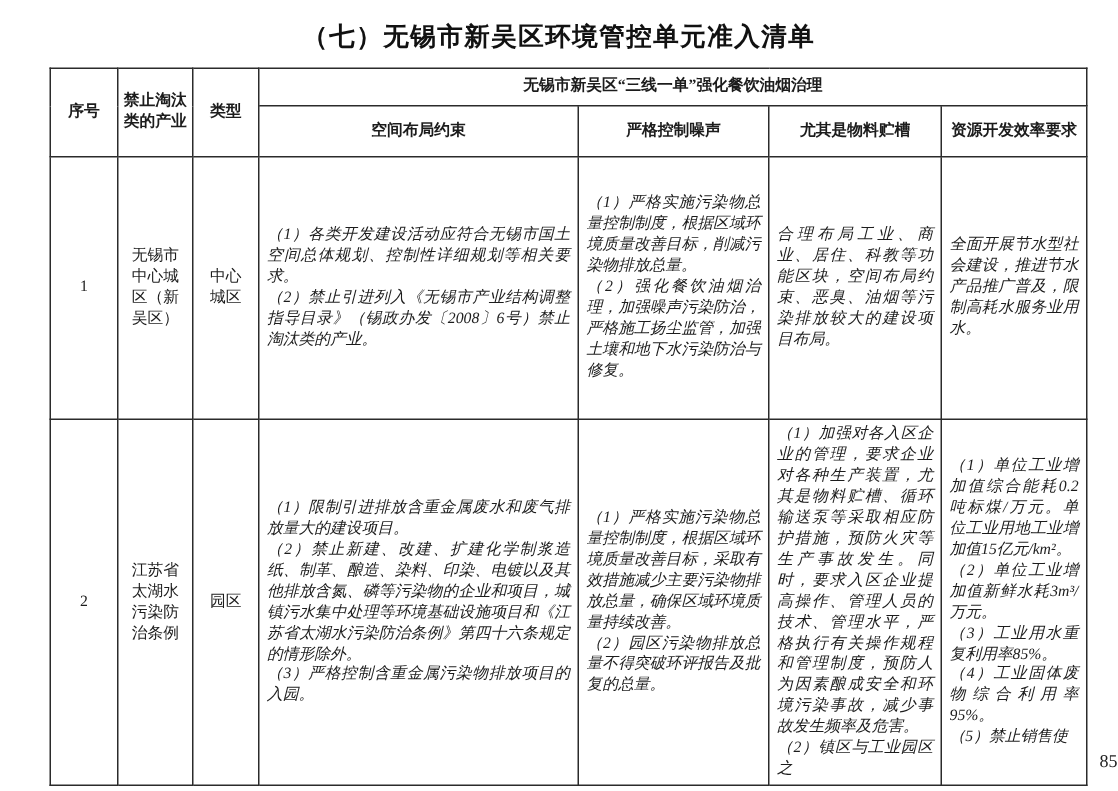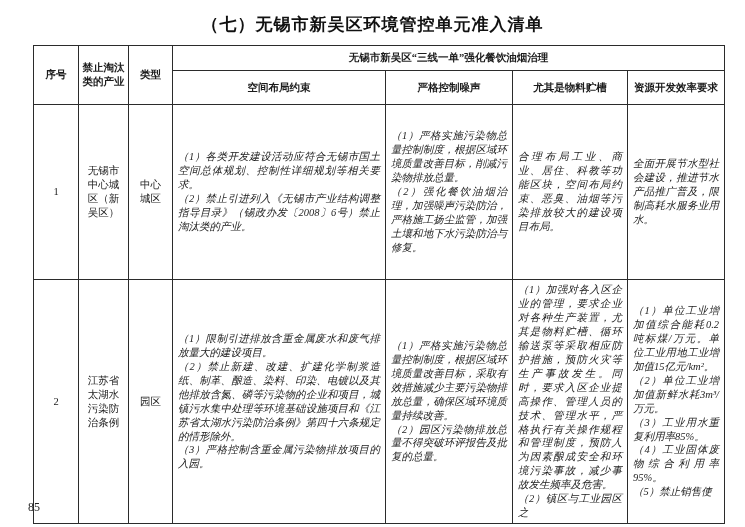--- a/index.html
+++ b/index.html
@@ -58,10 +58,9 @@
   .page-number{
     position:absolute;
     left:0;right:0;top:500px;
-    text-align:left;
+    text-align:right;
     font-size:12px;
     color:#222;
-    padding-left:28px;
   }
 </style>
 </head>

